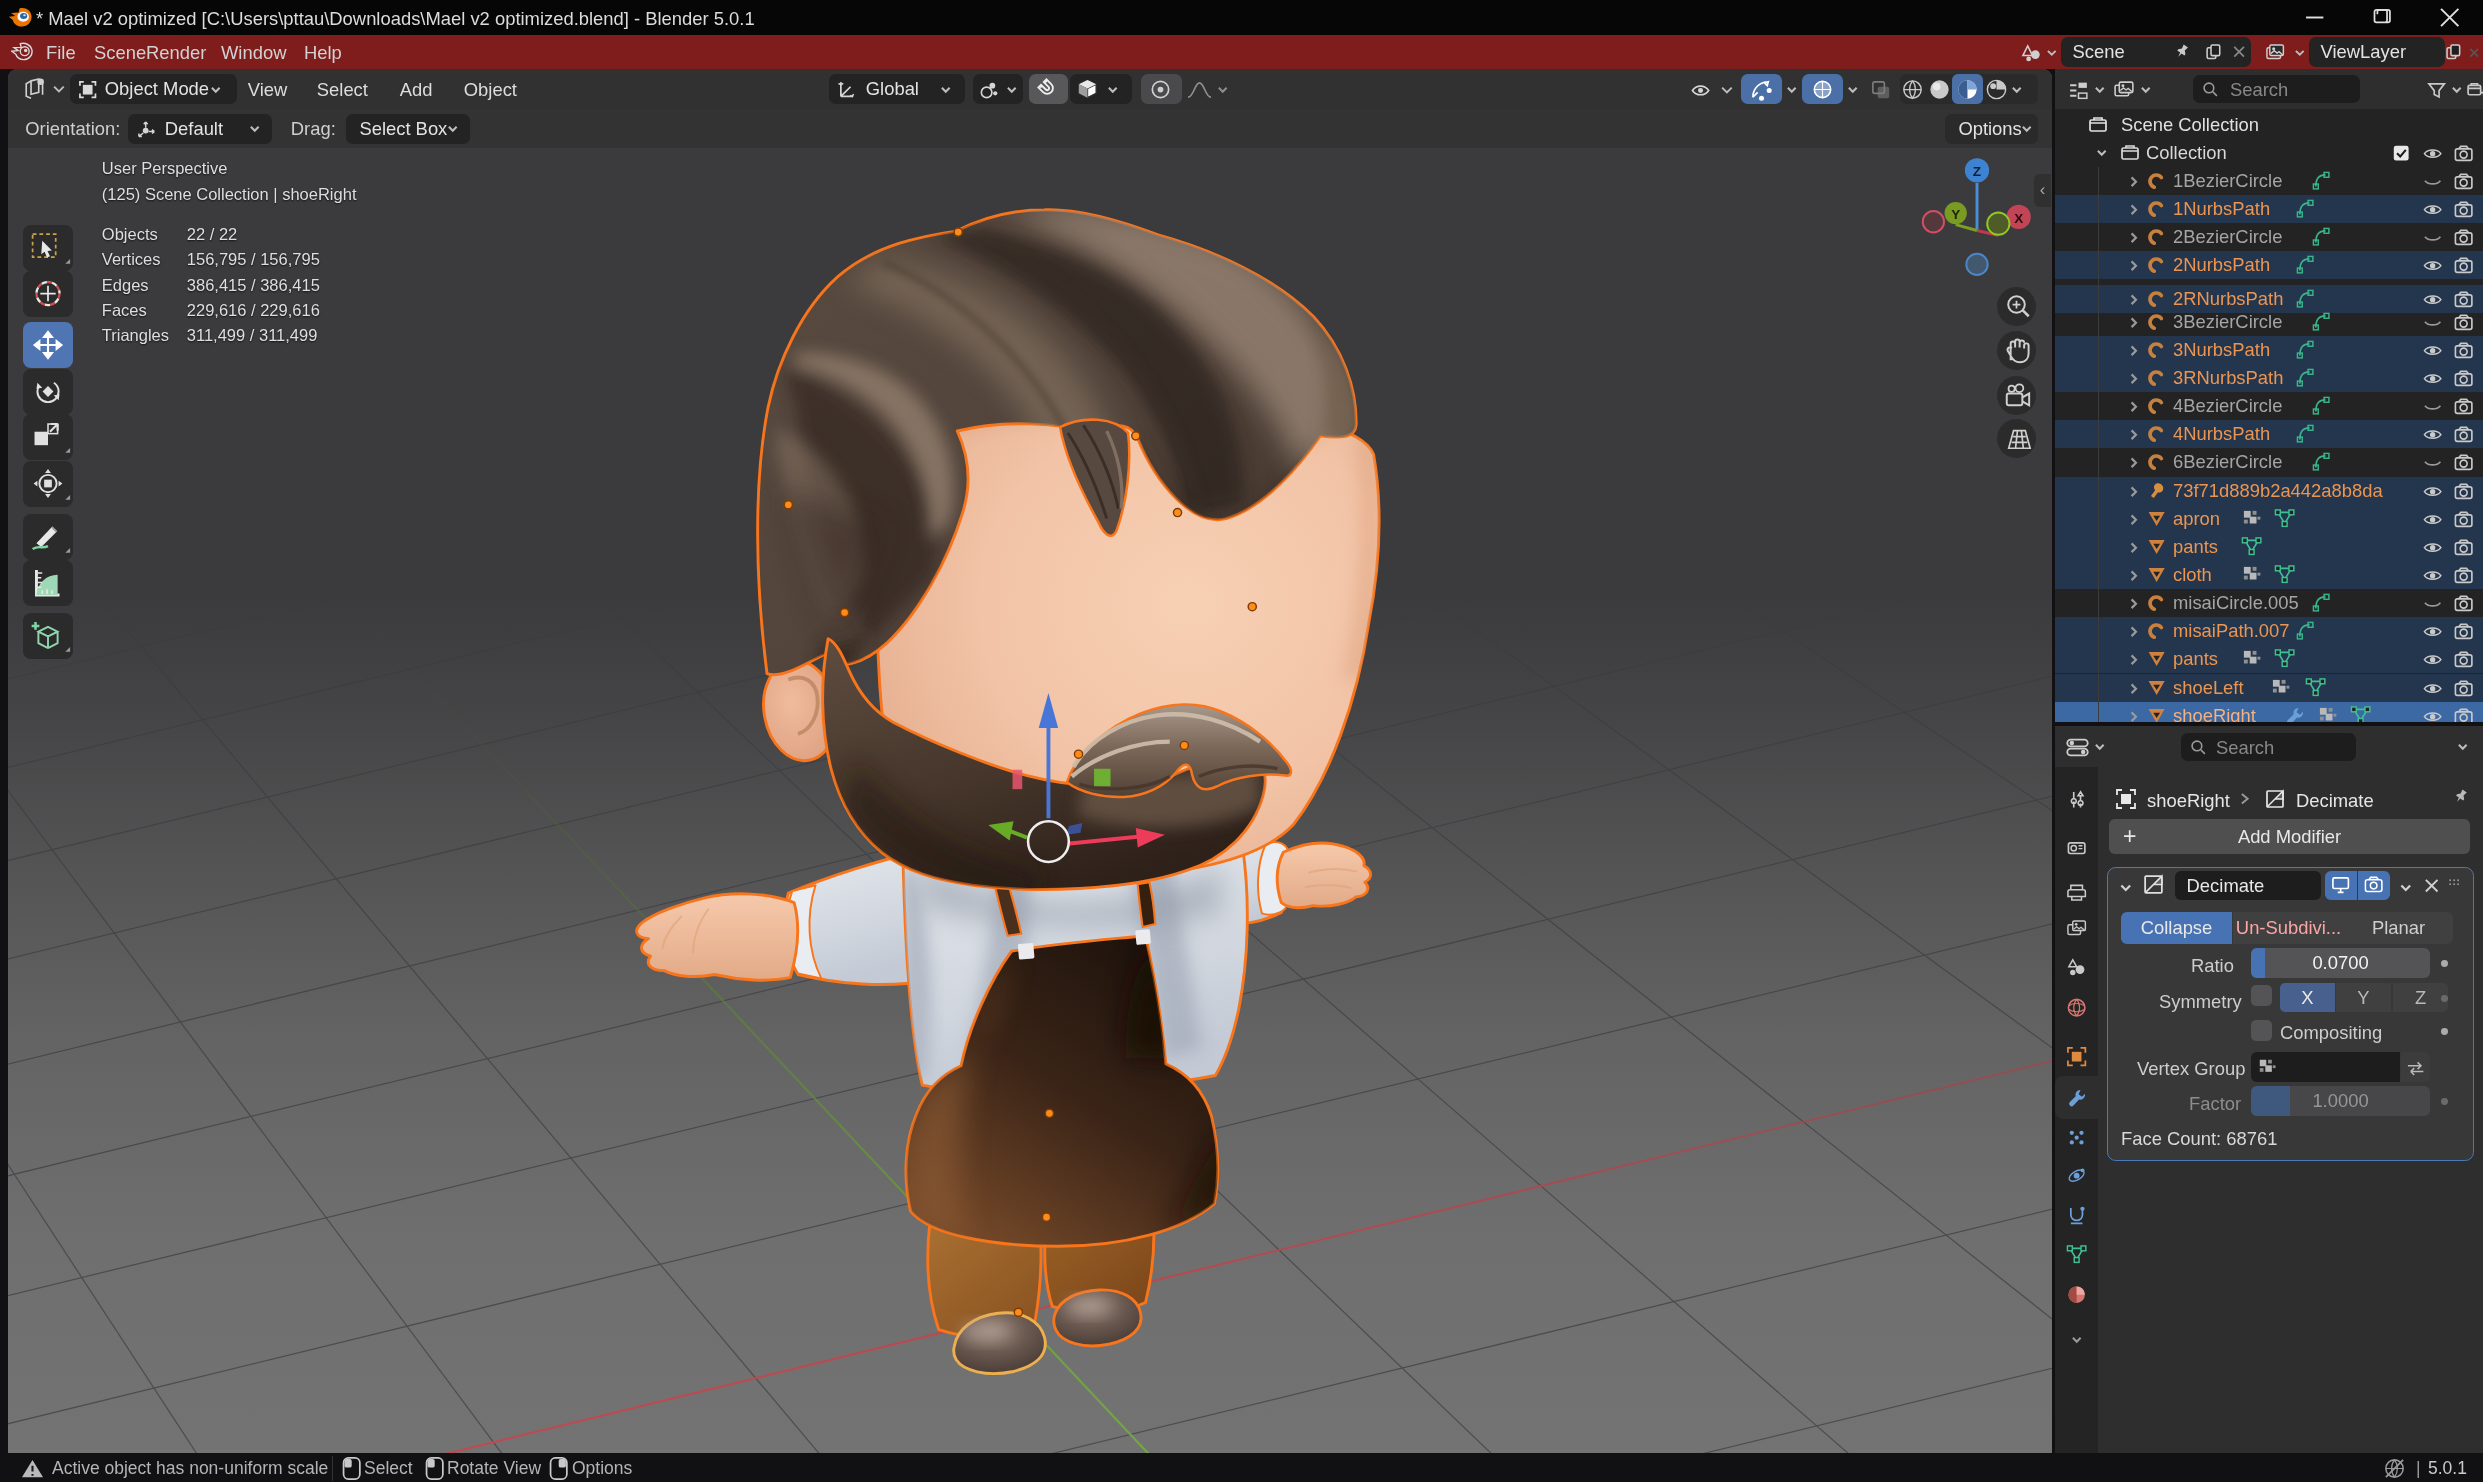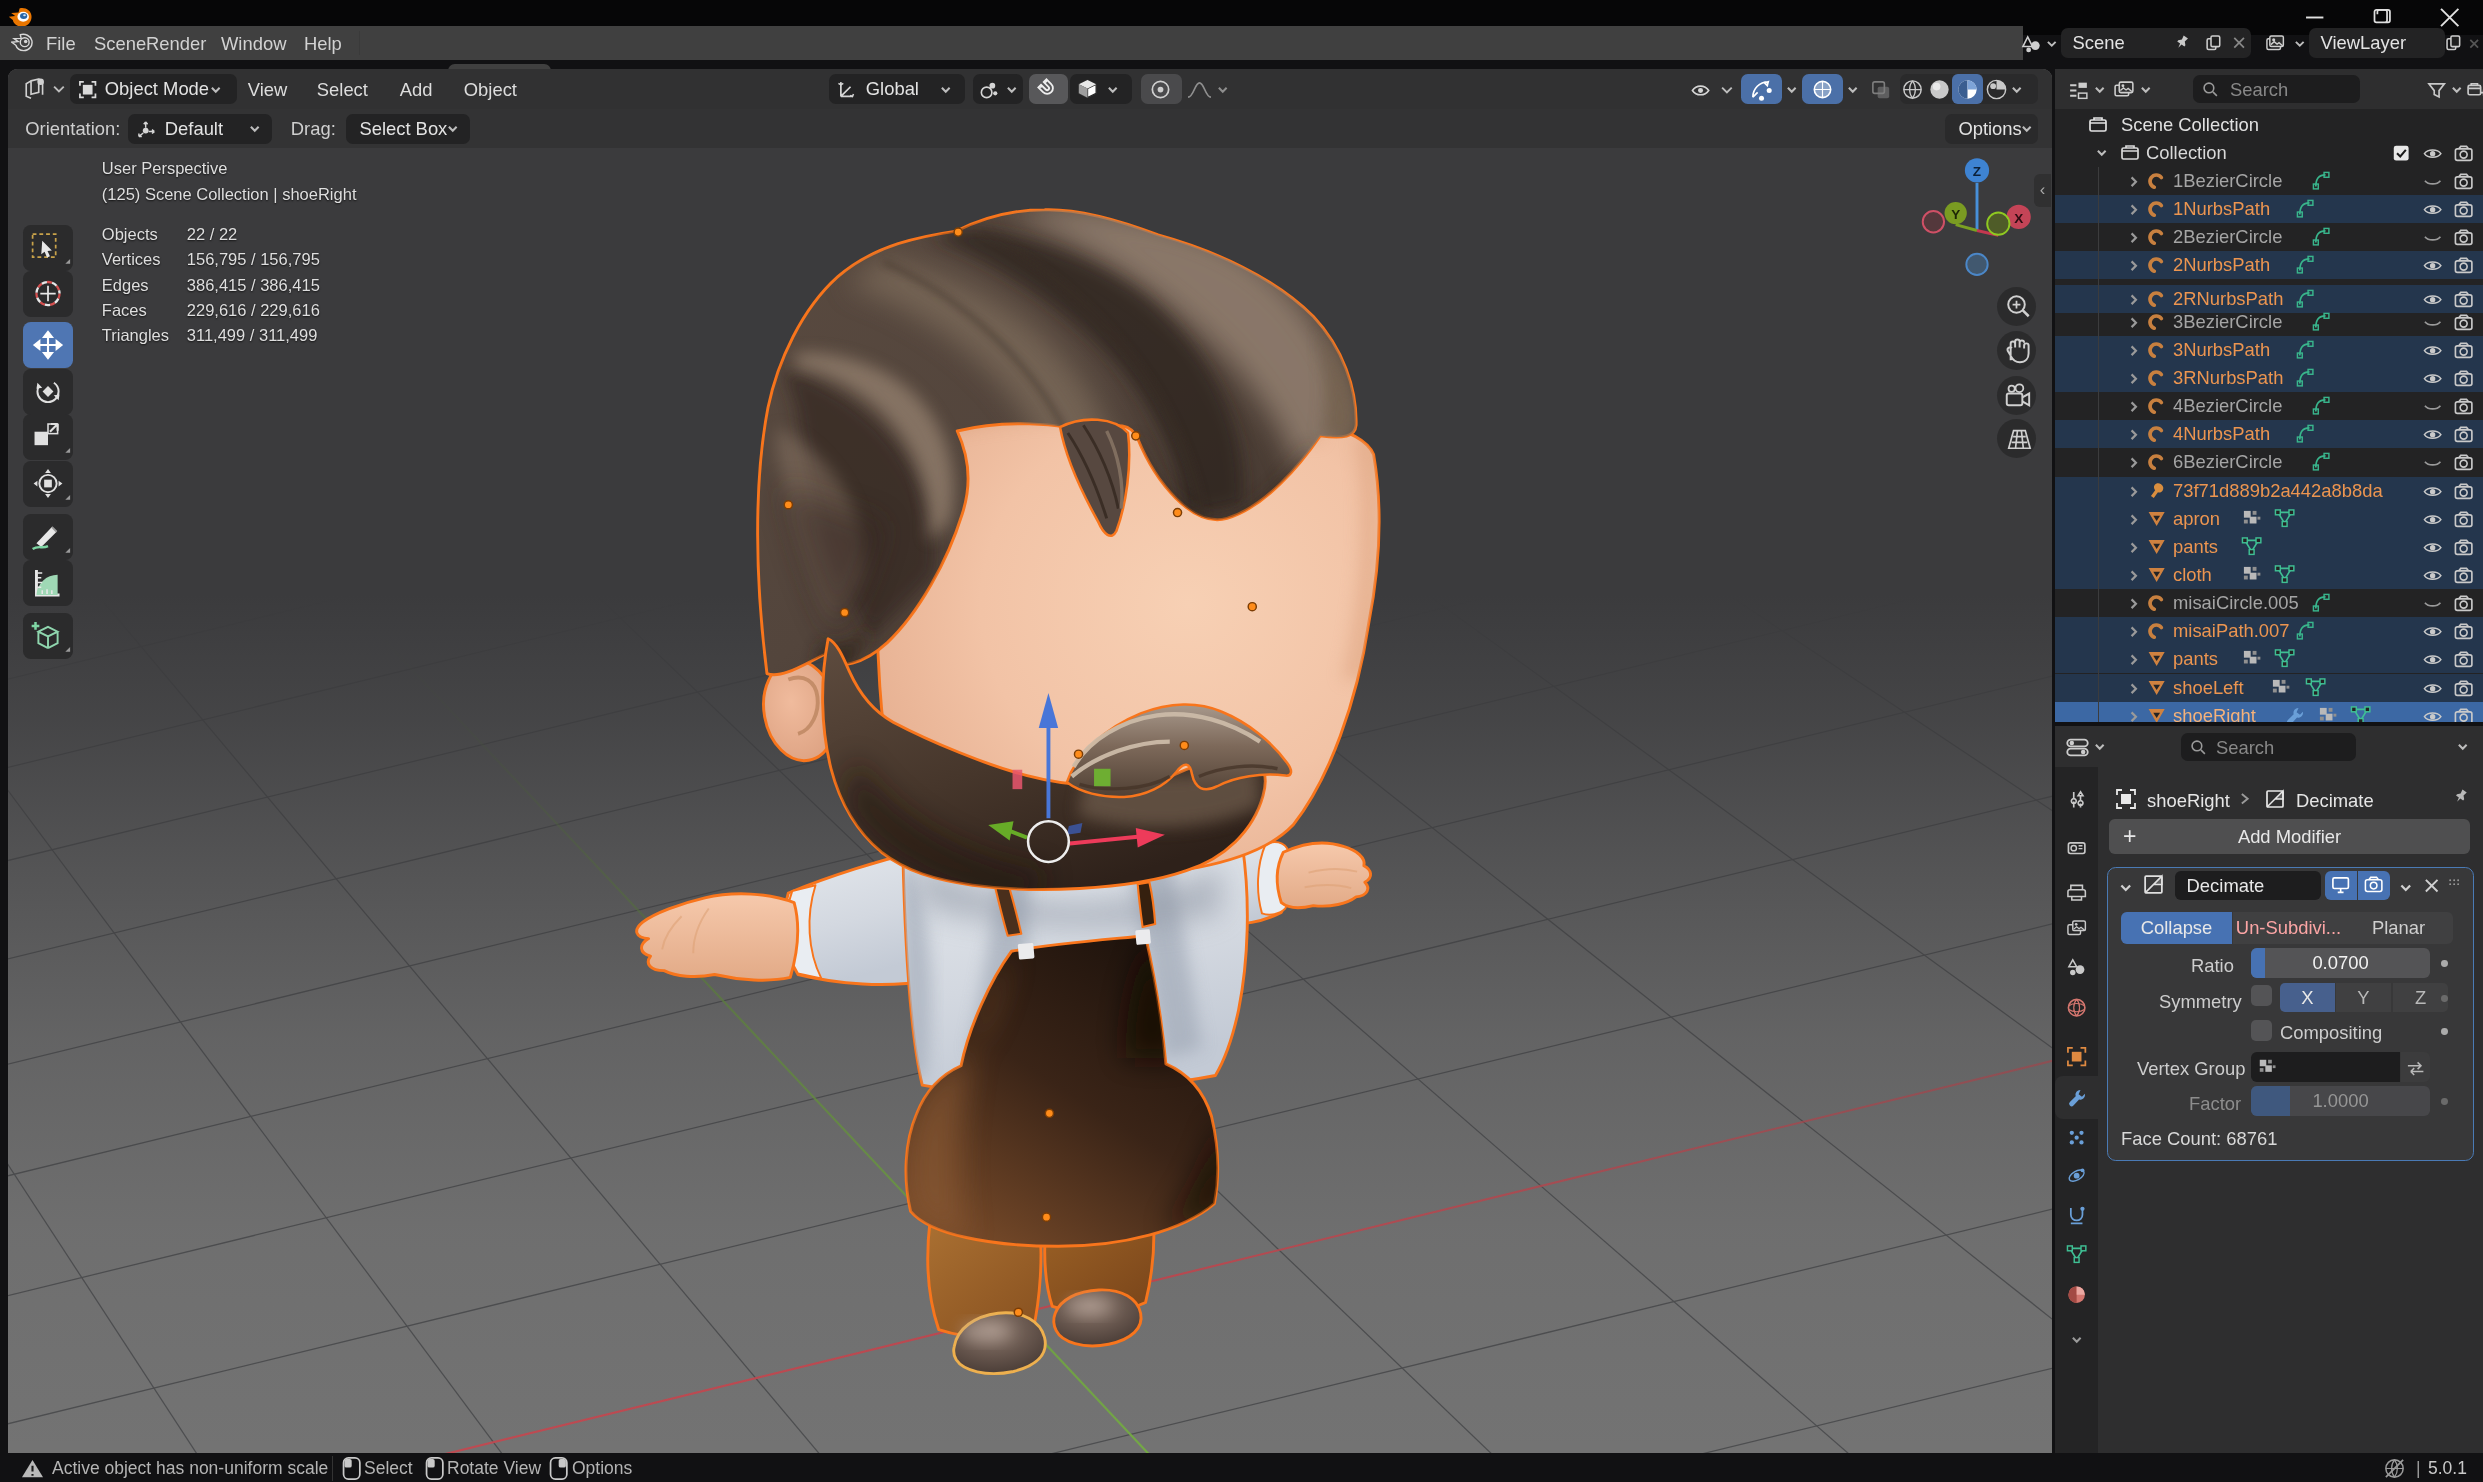--- a/index.html
+++ b/index.html
@@ -32,6 +32,7 @@
       <ellipse cx="16.3" cy="10.4" rx="3.8" ry="3.2" fill="#2a66a5"></ellipse>
 <ellipse cx="17.2" cy="9.6" rx="1.4" ry="1" fill="#cfe3f5"></ellipse>
     </svg>
+    <div class="abs" style="left:36px;top:7.8px">* Mael v2 optimized [C:\Users\pttau\Downloads\Mael v2 optimized.blend] - Blender 5.0.1</div>
     <svg class="abs" style="left:2296px;top:3.9px" width="184" height="27" viewBox="0 0 190 28">
       <line x1="10" y1="14" x2="28" y2="14" stroke="#e0e0e0" stroke-width="2"></line>
       <rect x="81" y="6" width="13" height="13" rx="2" fill="none" stroke="#e0e0e0" stroke-width="1.8"></rect>

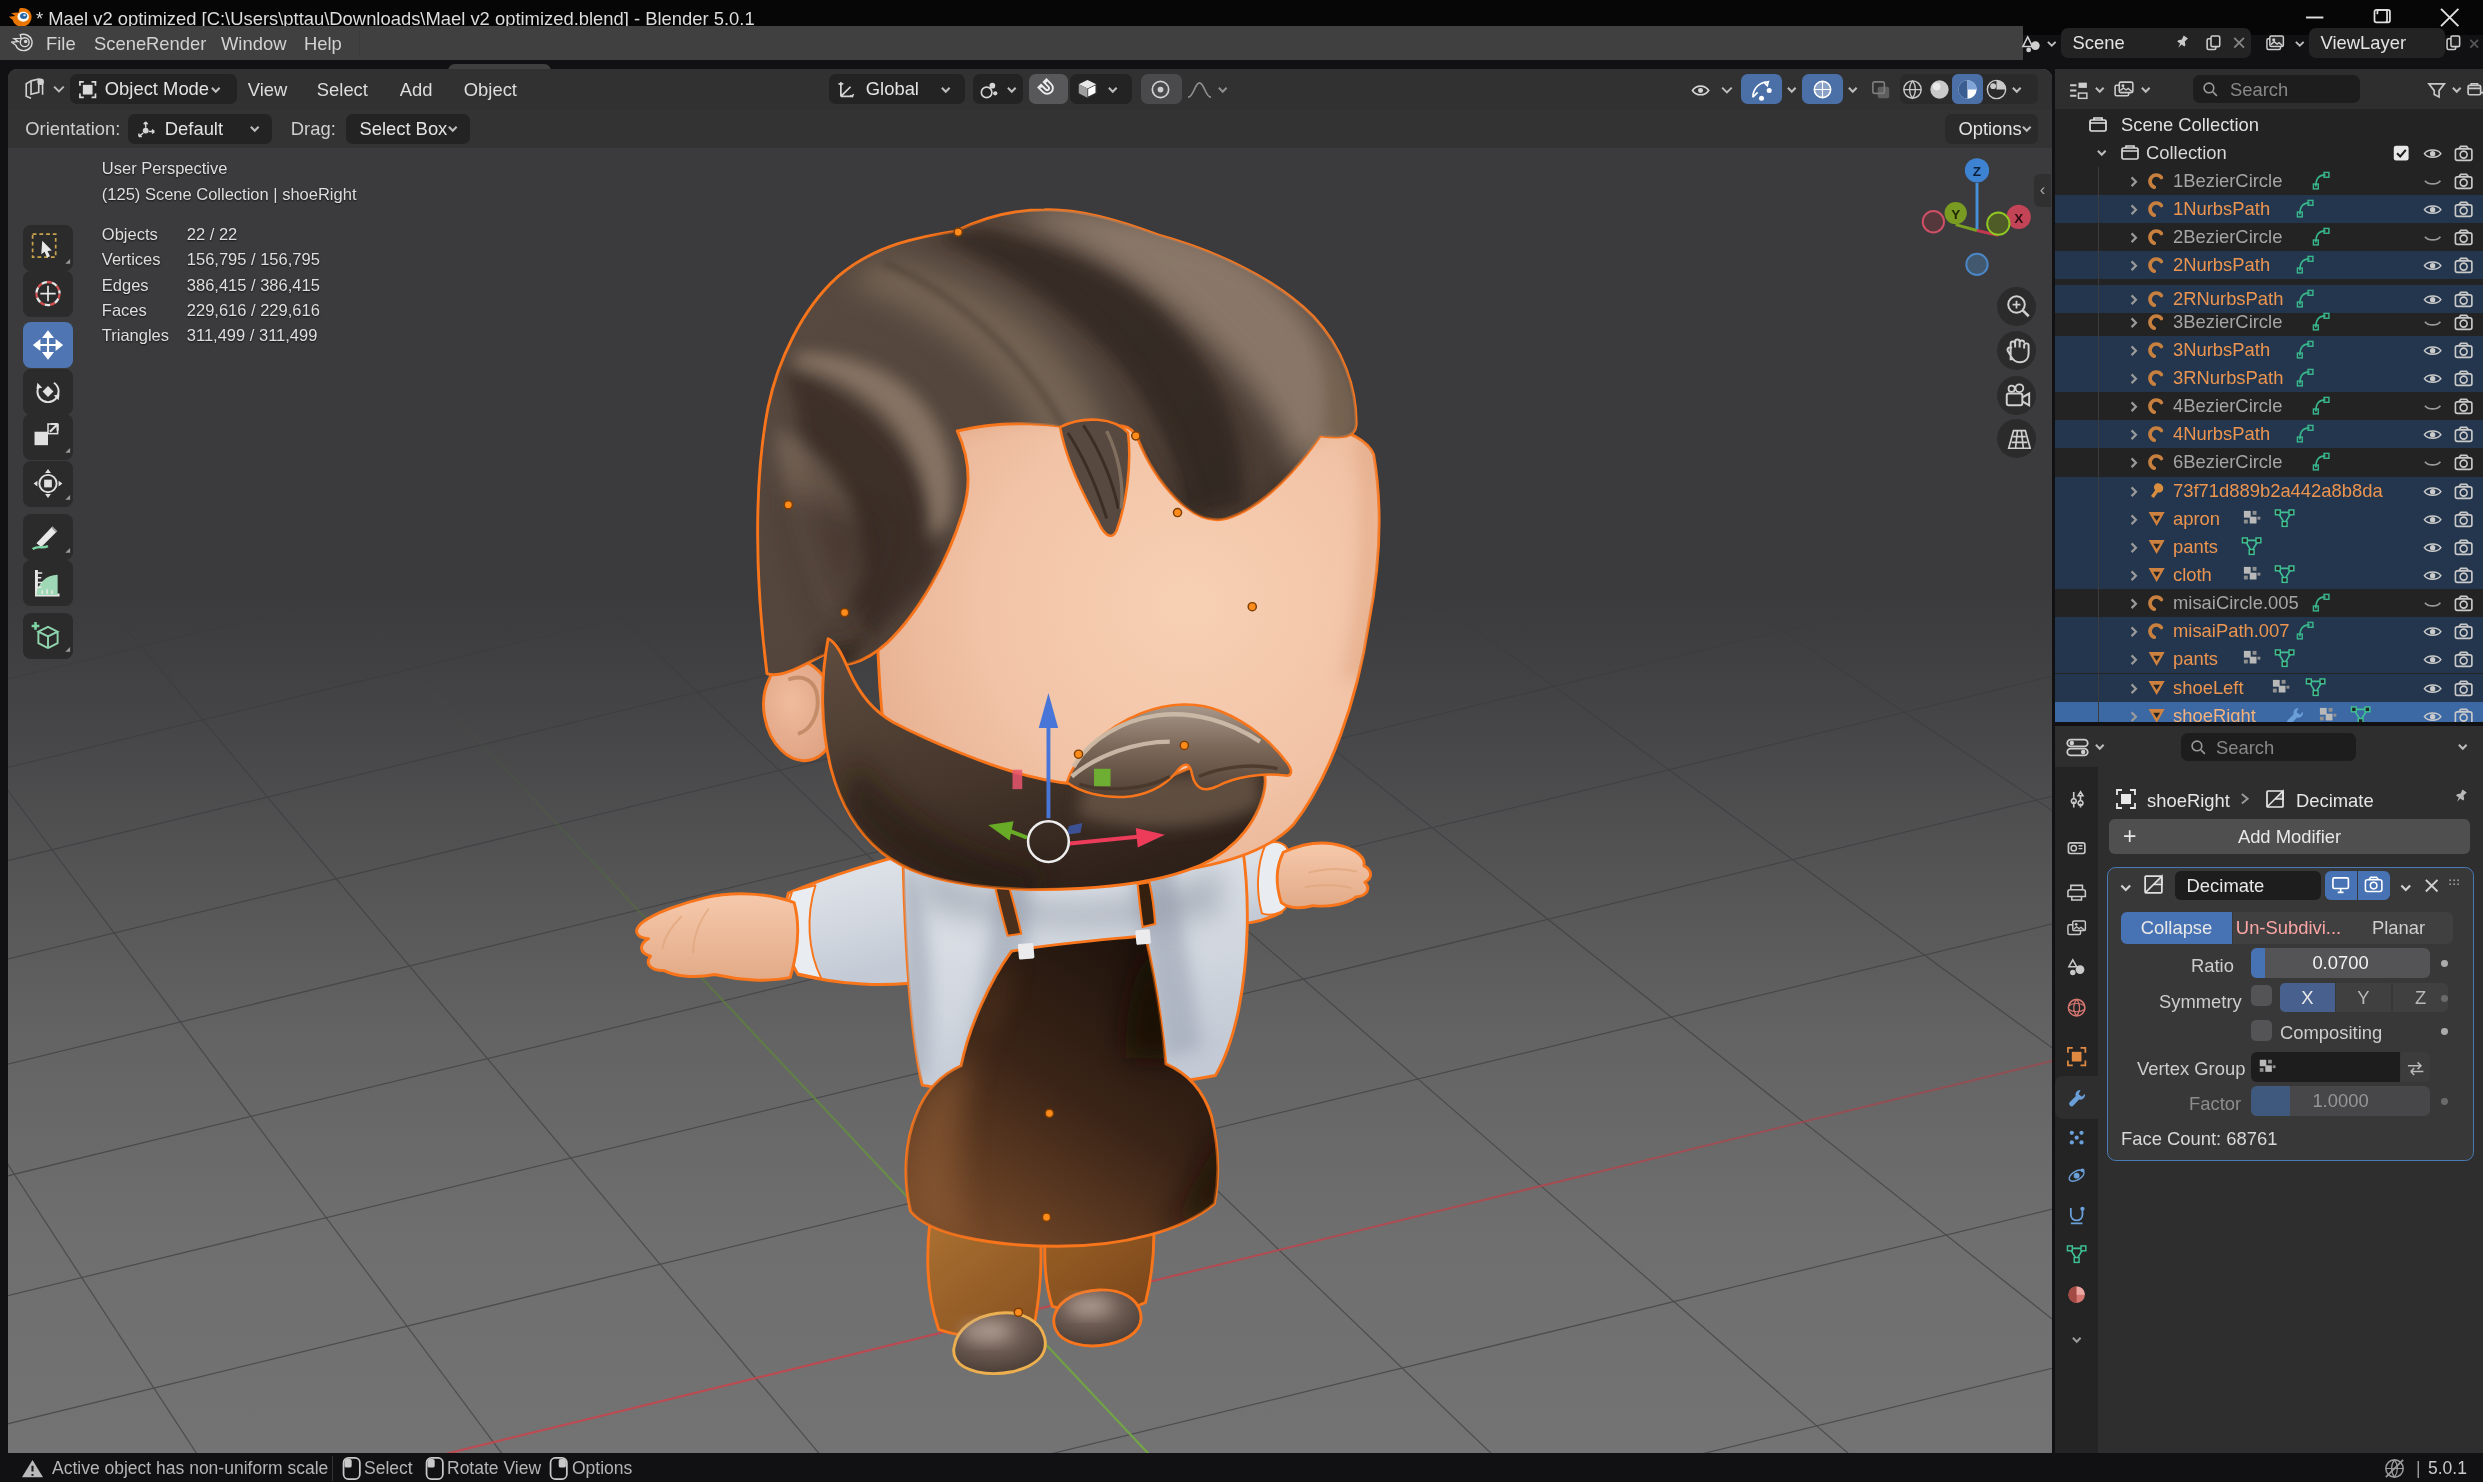--- a/index.html
+++ b/index.html
@@ -5,7 +5,7 @@
  font-family:"Liberation Sans",sans-serif;-webkit-font-smoothing:antialiased}
 .abs{position:absolute}
 #titlebar{left:0;top:0;width:2483px;height:35px;background:#060607;color:#dcdcdc;font-size:18.4px}
-#menubar{left:0;top:26px;width:2023px;height:34px;background:#404040;color:#cfcfcf;font-size:18.4px}
+#menubar{left:0;top:35px;width:2483px;height:34px;background:#7f1d1d;color:#cfcfcf;font-size:18.4px}
 .mitem{position:absolute;top:6.8px;color:#d2d2d2}
 #viewport{left:7.8px;top:69px;width:2044px;height:1458px;background:#737373;border-radius:9.7px;overflow:hidden}
 .vhead{position:absolute;left:0;width:2044px;height:40px;background:#313132}

